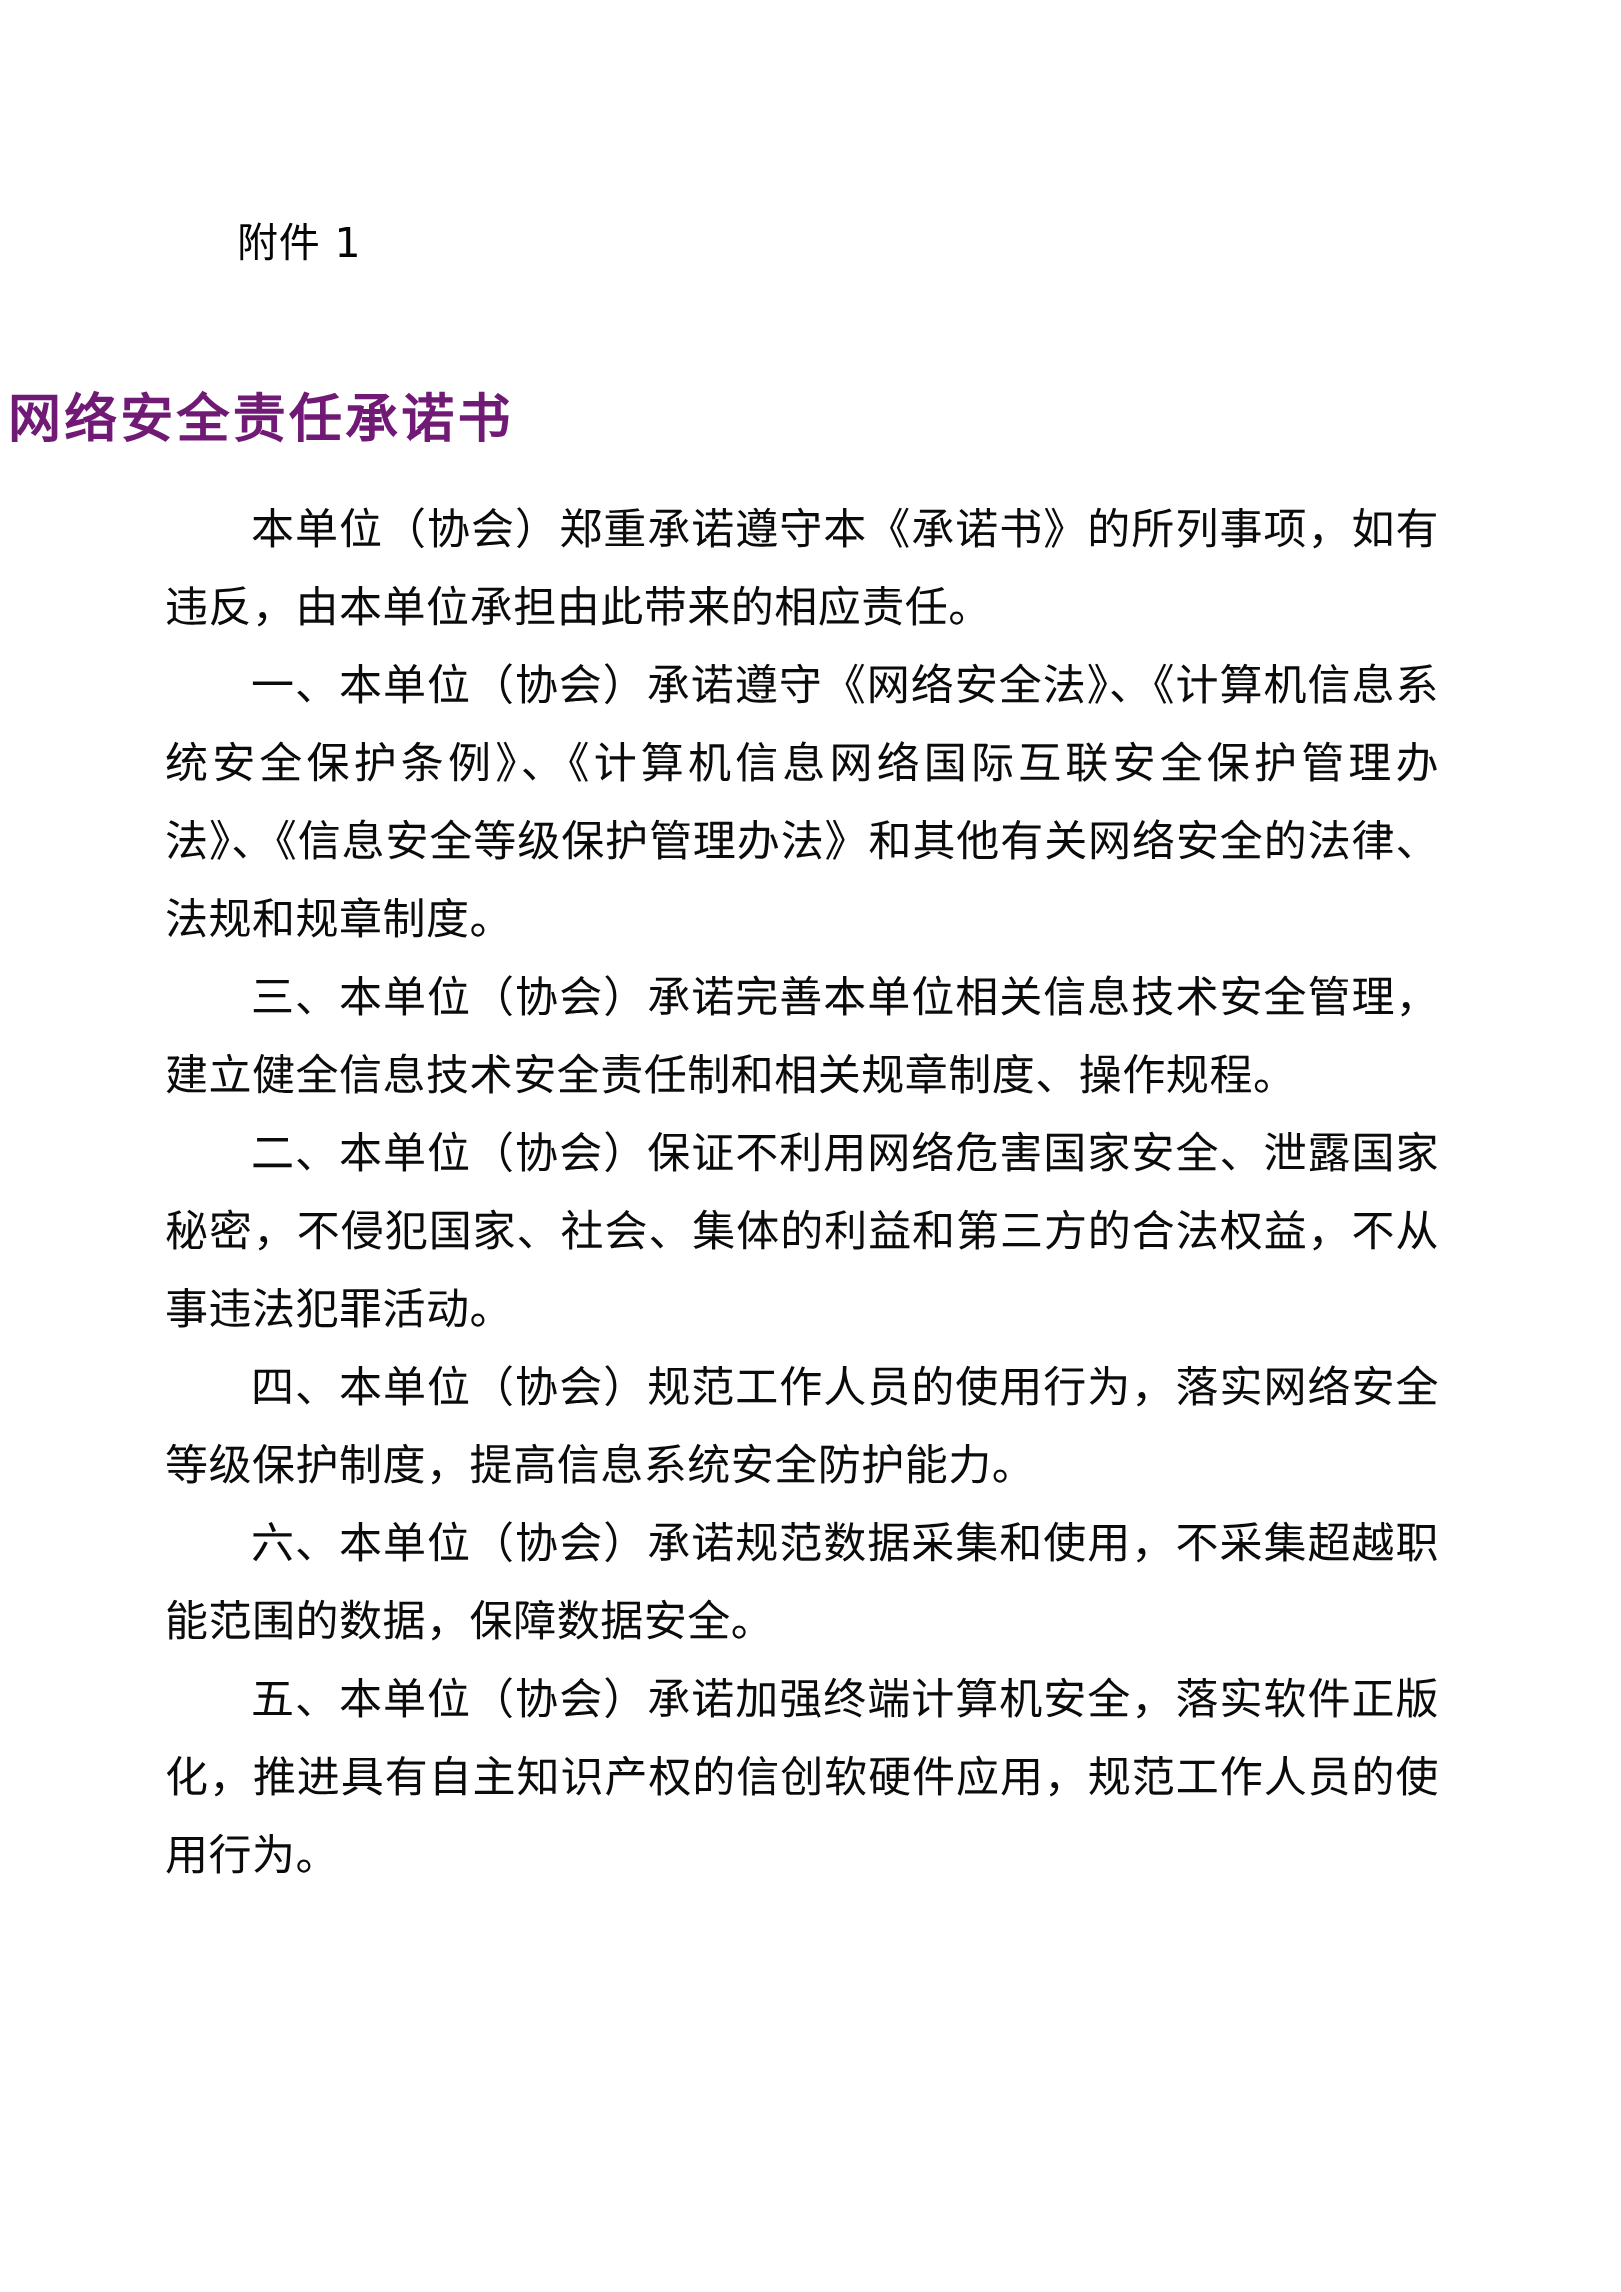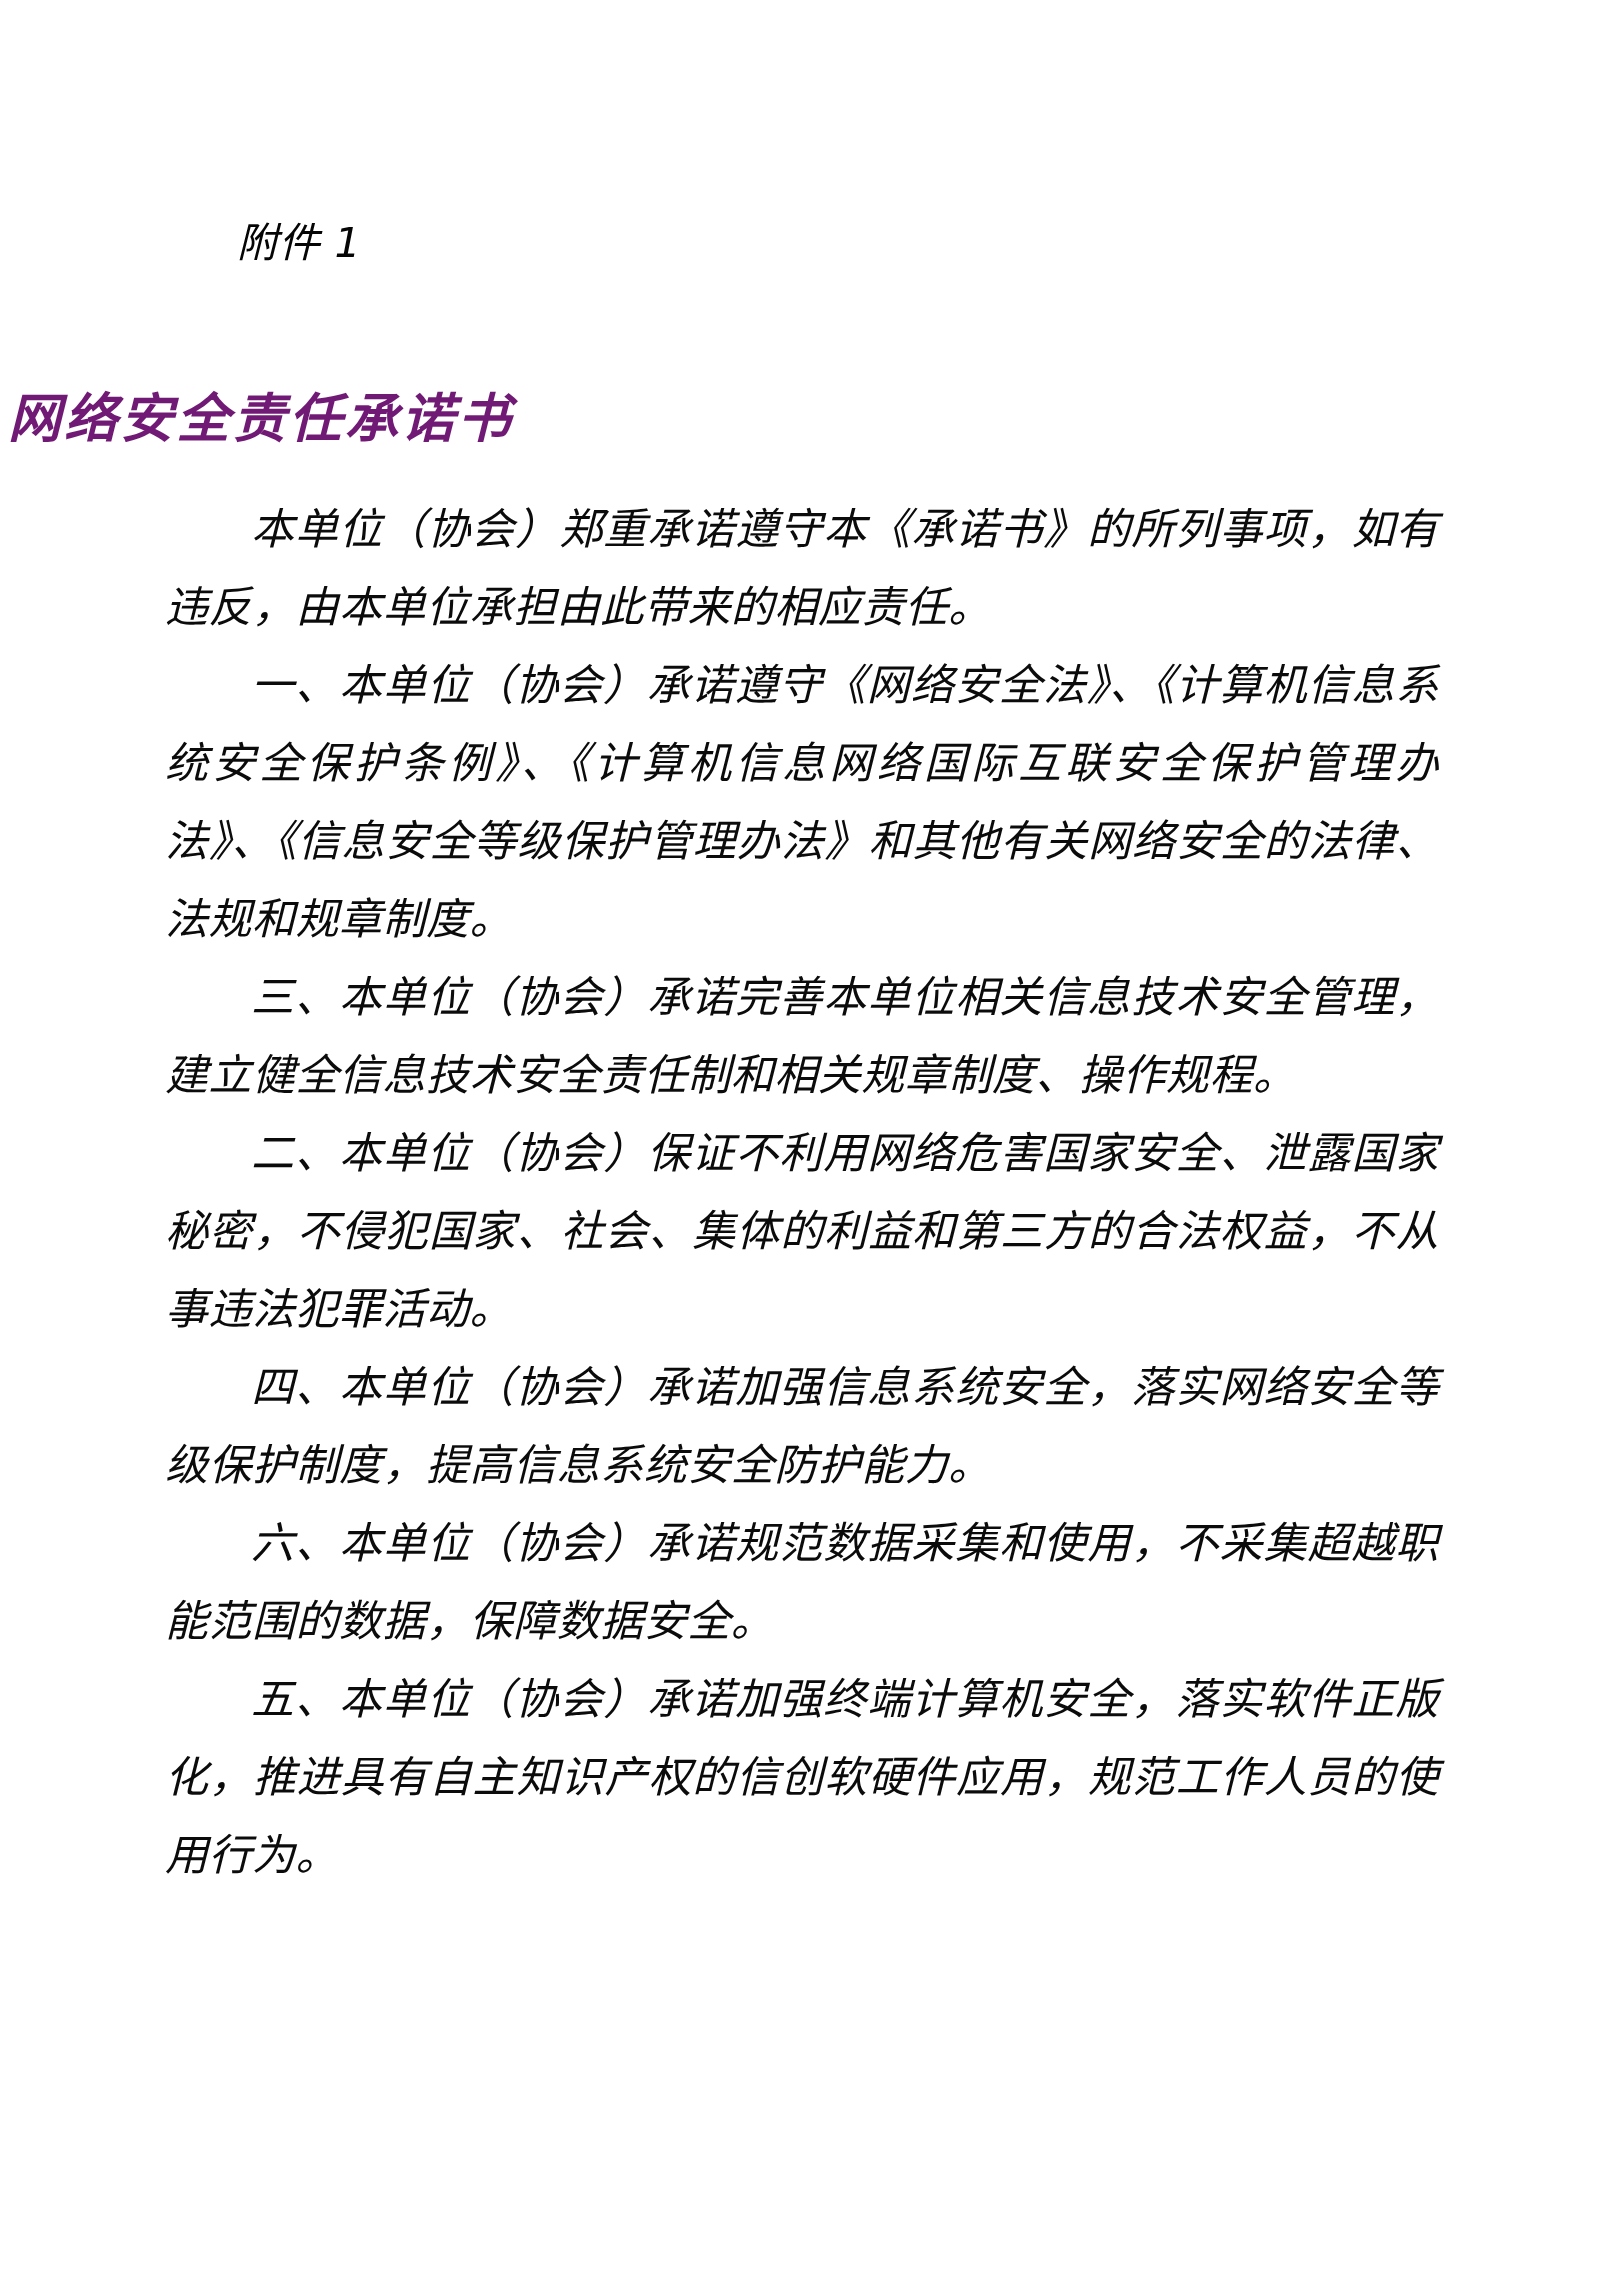--- a/index.html
+++ b/index.html
@@ -18,7 +18,6 @@
     box-sizing: border-box;
     font-family: "DejaVu Sans", "Liberation Sans", sans-serif;
     color: #000000;
-    font-style: italic;
   }
 
   

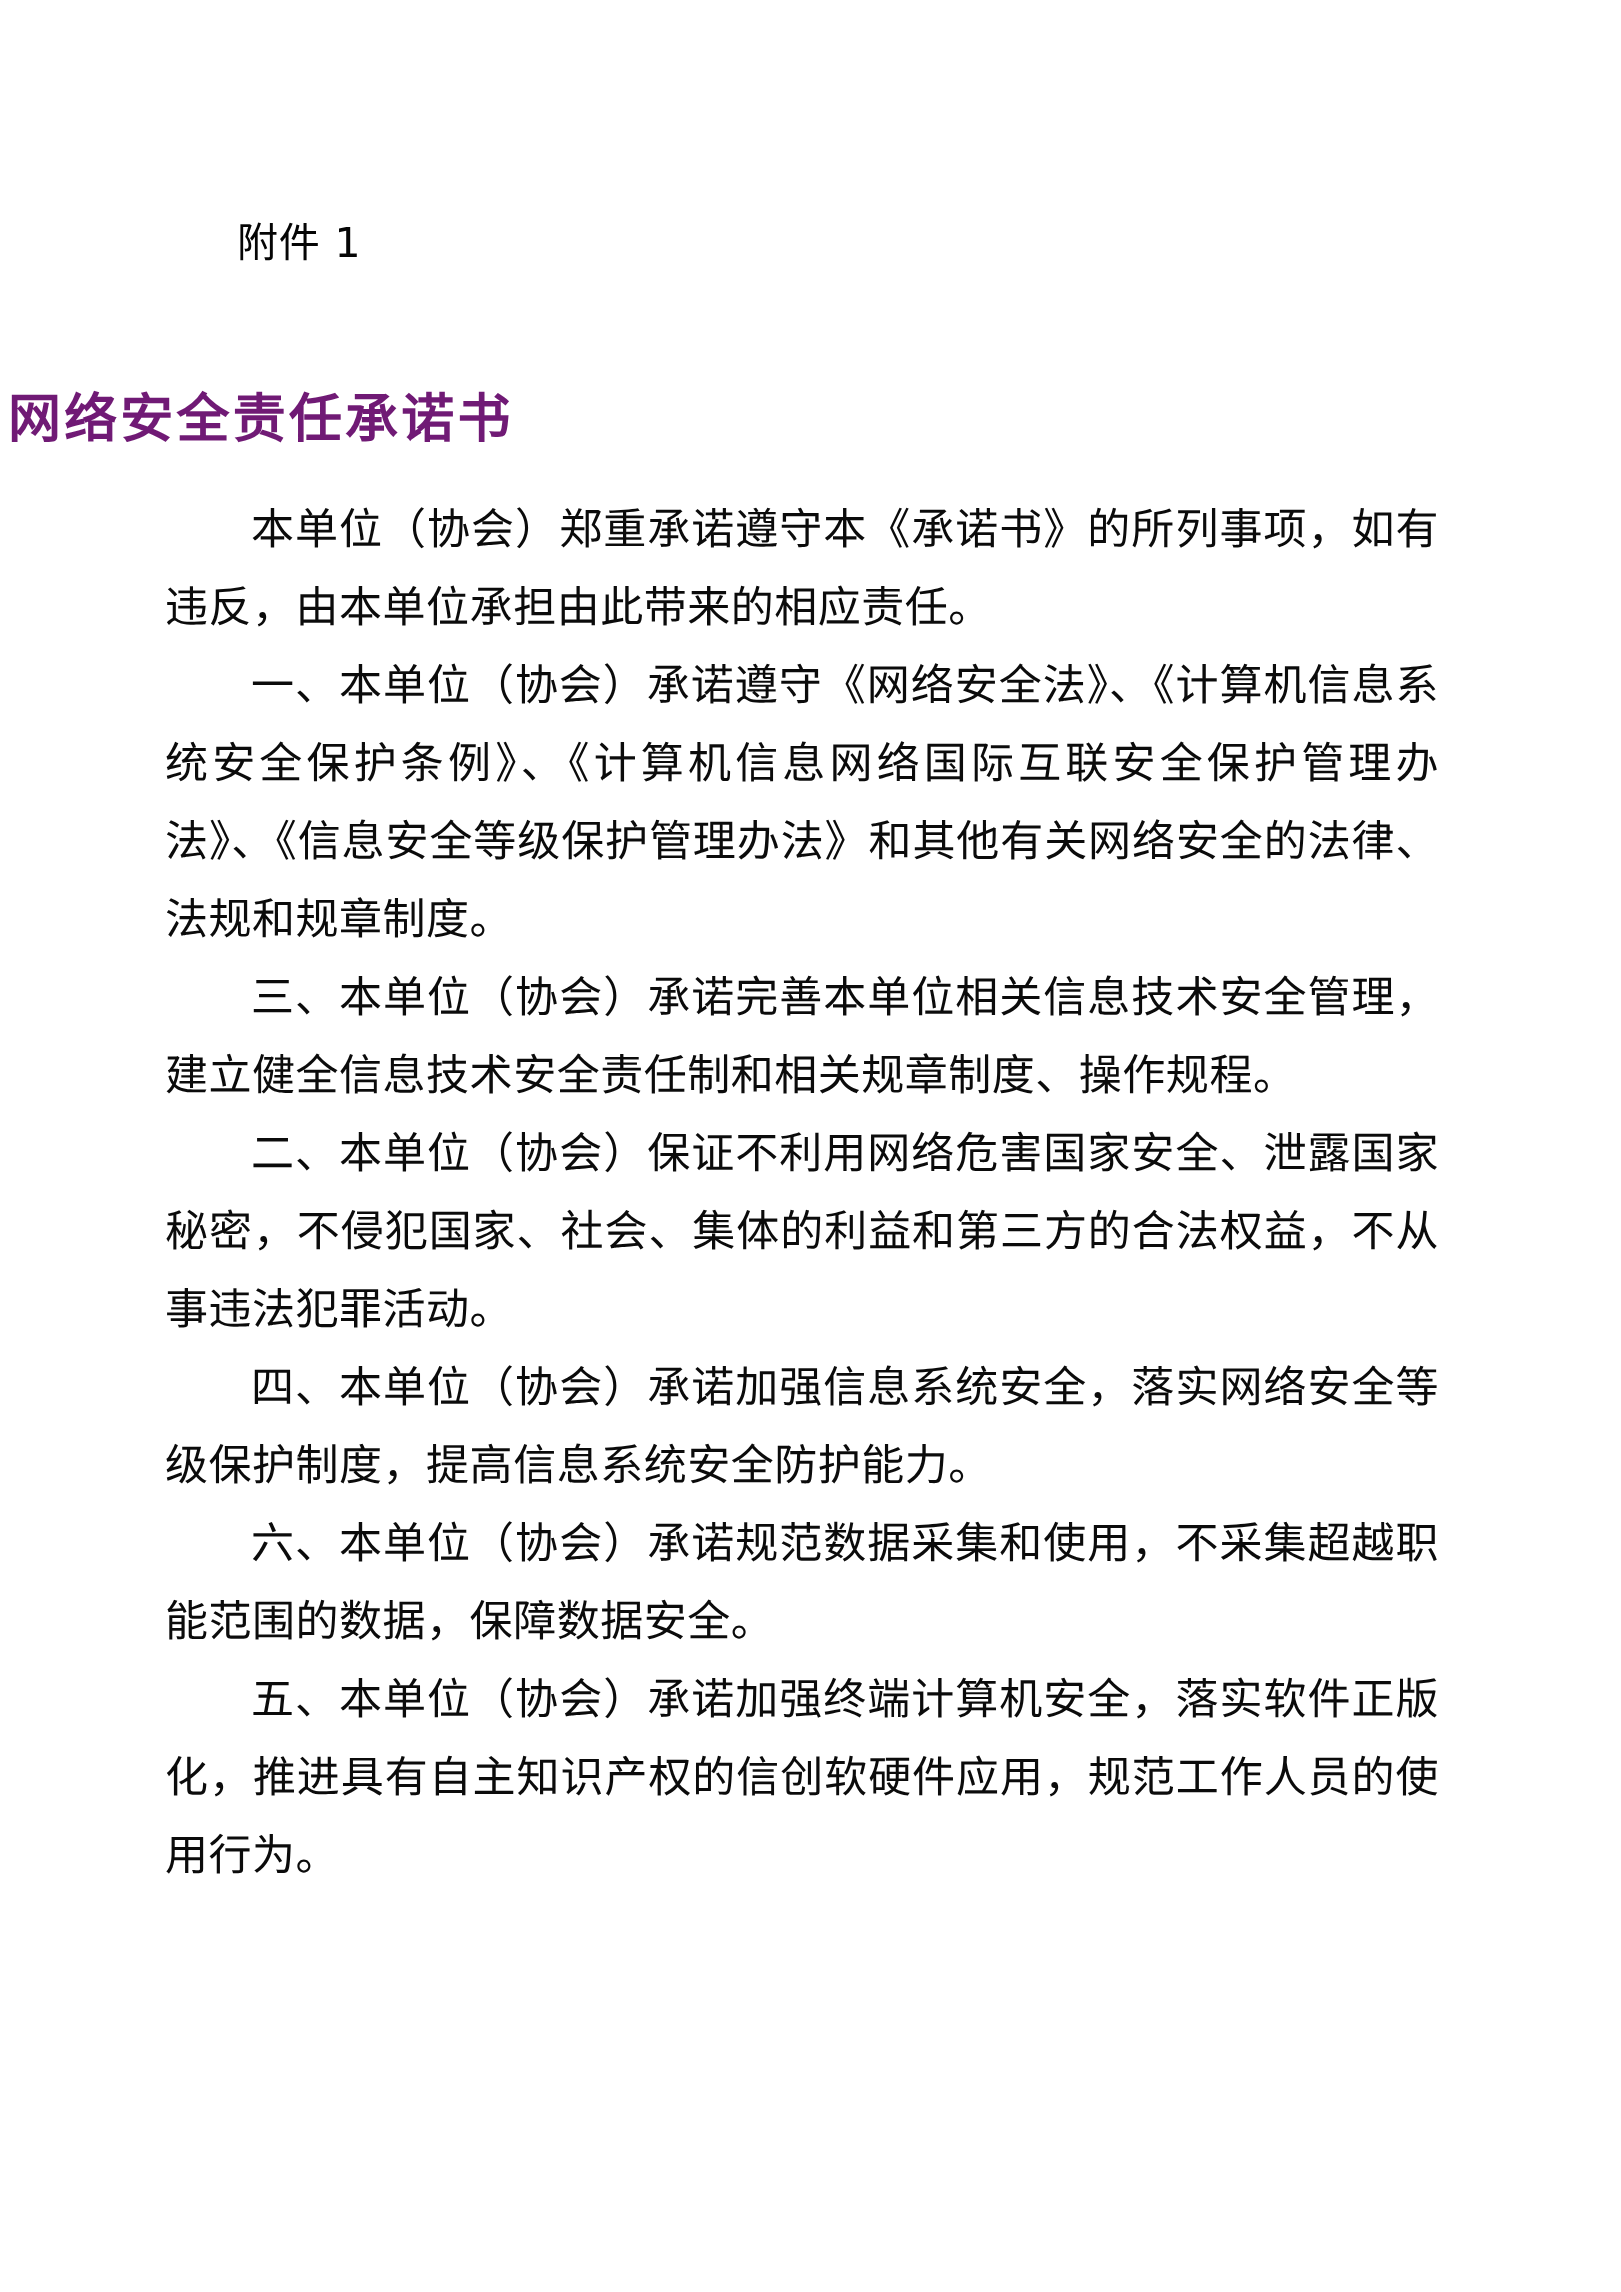--- a/index.html
+++ b/index.html
@@ -83,7 +83,7 @@
     <p class="para">一、本单位（协会）承诺遵守《网络安全法》、《计算机信息系统安全保护条例》、《计算机信息网络国际互联安全保护管理办法》、《信息安全等级保护管理办法》和其他有关网络安全的法律、法规和规章制度。</p>
     <p class="para">三、本单位（协会）承诺完善本单位相关信息技术安全管理，建立健全信息技术安全责任制和相关规章制度、操作规程。</p>
     <p class="para">二、本单位（协会）保证不利用网络危害国家安全、泄露国家秘密，不侵犯国家、社会、集体的利益和第三方的合法权益，不从事违法犯罪活动。</p>
-    <p class="para">四、本单位（协会）承诺加强信息系统安全，落实网络安全等级保护制度，提高信息系统安全防护能力。</p>
+    <p class="para">四、本单位（协会）规范工作人员的使用行为，落实网络安全等级保护制度，提高信息系统安全防护能力。</p>
     <p class="para">六、本单位（协会）承诺规范数据采集和使用，不采集超越职能范围的数据，保障数据安全。</p>
     <p class="para">五、本单位（协会）承诺加强终端计算机安全，落实软件正版化，推进具有自主知识产权的信创软硬件应用，规范工作人员的使用行为。</p>
   </div>

